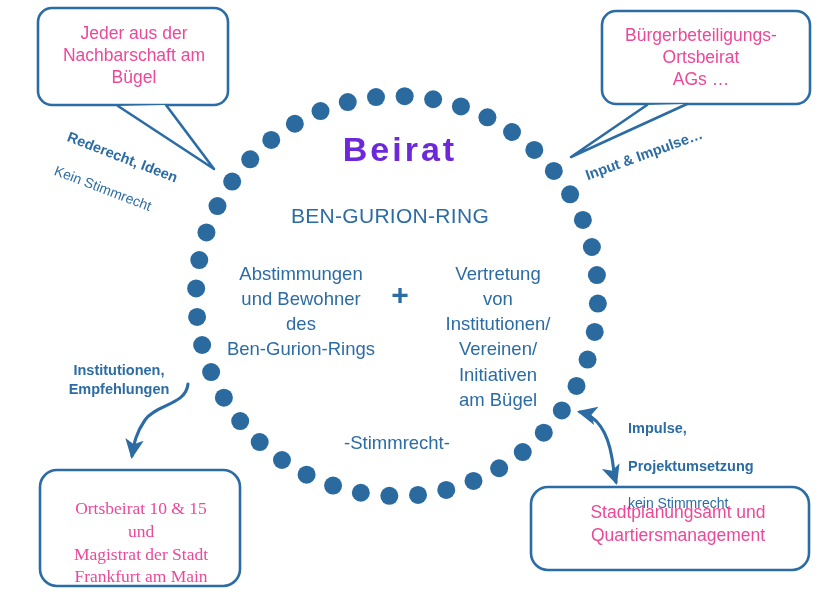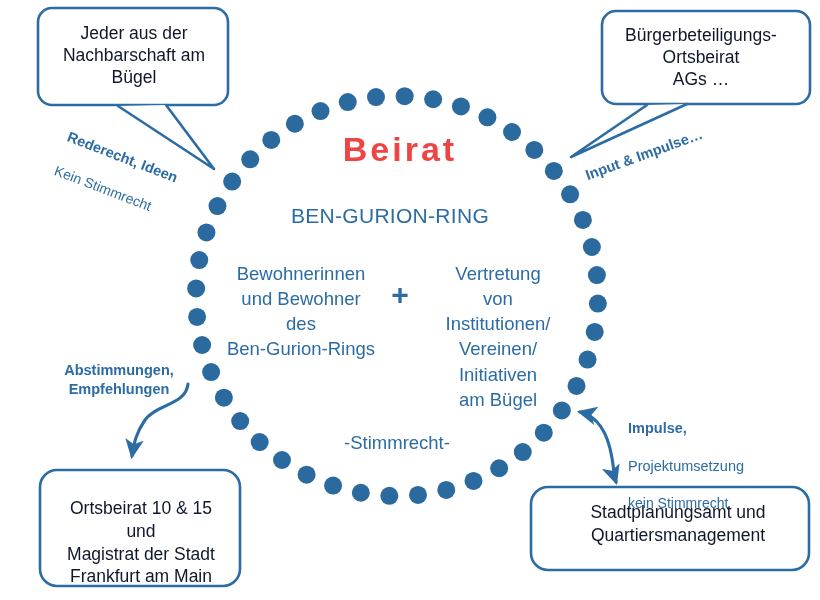--- a/index.html
+++ b/index.html
@@ -36,7 +36,7 @@
 
   .bubble-text {
     font-size: 17.5px;
-    color: #0f172a;
+    color: #ec4899;
   }
 
   #bubble-tl-text { left: 44px;  top: 22px;  width: 180px; }

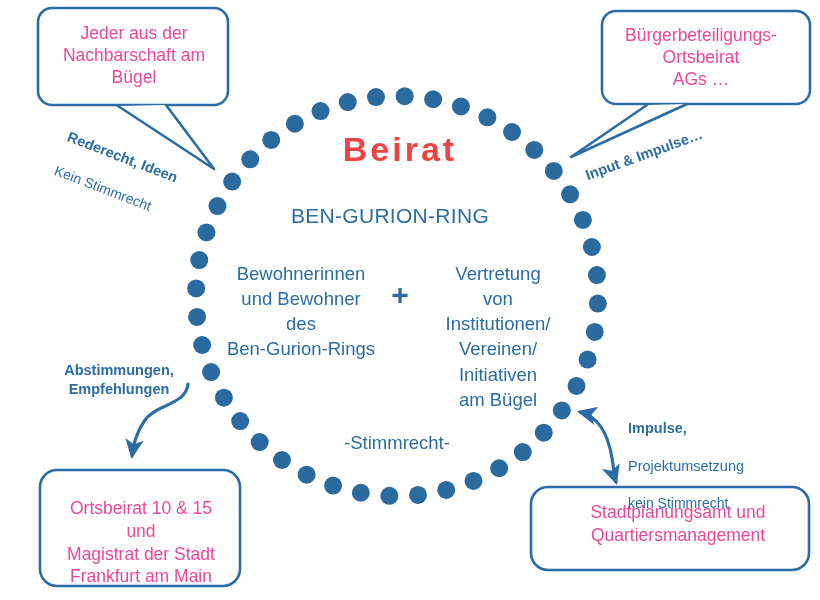--- a/index.html
+++ b/index.html
@@ -50,7 +50,7 @@
     font-size: 34px;
     font-weight: bold;
     letter-spacing: 3px;
-    color: #ef4444;
+    color: #6d28d9;
   }
   #title-sub1 {
     left: 250px; top: 174px; width: 300px;

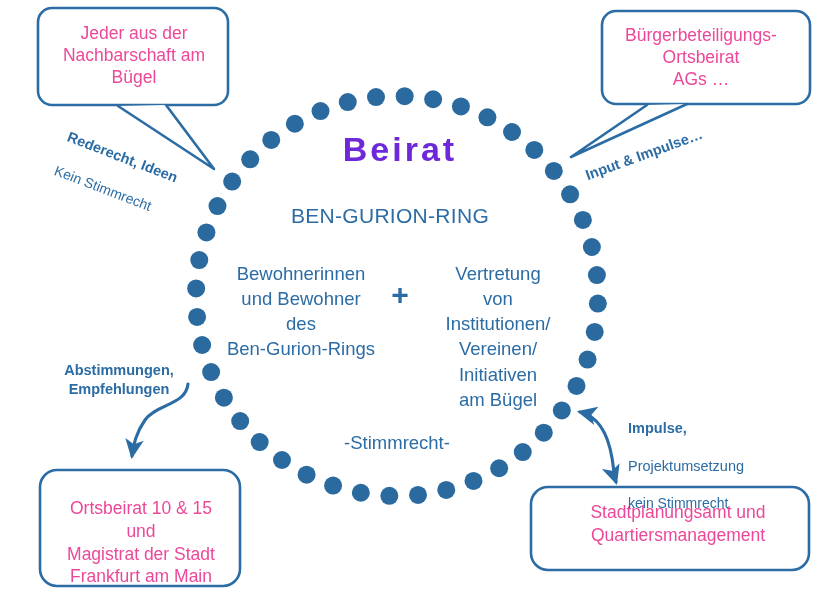--- a/index.html
+++ b/index.html
@@ -235,7 +235,7 @@
 
   <div class="txt" id="title-sub2">BEN-GURION-RING</div>
 
-  <div class="txt" id="col-left">Bewohnerinnen
+  <div class="txt" id="col-left">Abstimmungen
 und Bewohner
 des
 Ben-Gurion-Rings</div>

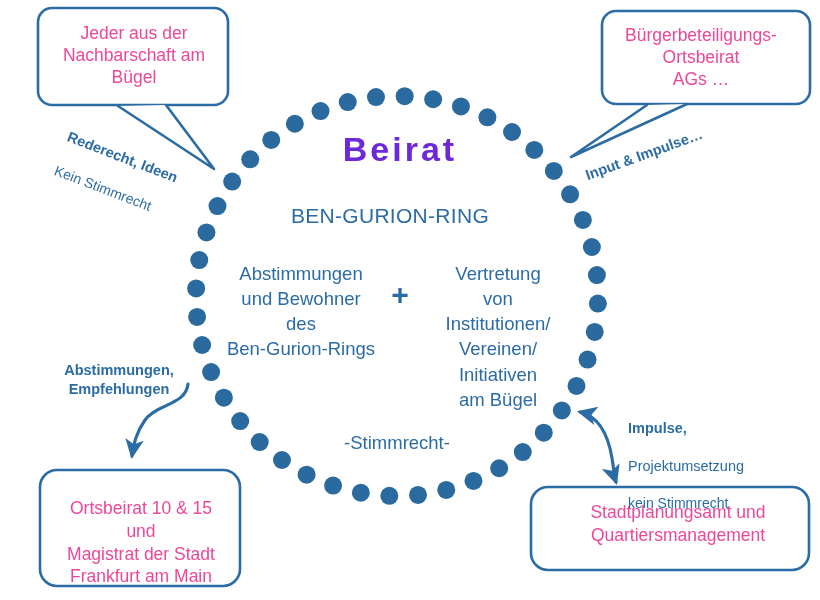--- a/index.html
+++ b/index.html
@@ -258,7 +258,7 @@
 
   <div class="rot-label" id="label-input">Input &amp; Impulse…</div>
 
-  <div class="rot-label" id="label-abstimmungen" style="white-space:pre-line;">Abstimmungen,
+  <div class="rot-label" id="label-abstimmungen" style="white-space:pre-line;">Institutionen,
 Empfehlungen</div>
 
   <div class="rot-label" id="label-beratung">

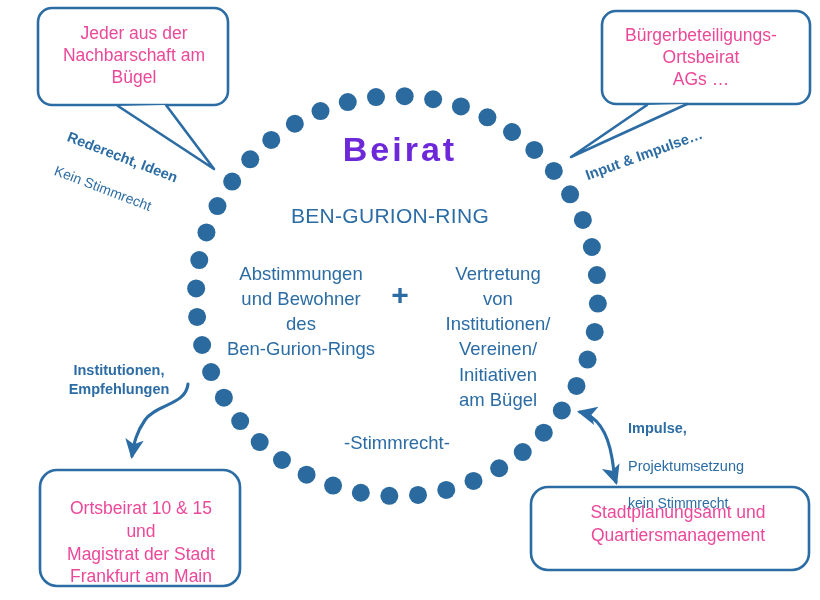--- a/index.html
+++ b/index.html
@@ -126,7 +126,7 @@
     line-height: 1.3;
   }
   #label-beratung .b1 { font-weight: bold; display:block; }
-  #label-beratung .b2 { font-weight: normal; display:block; }
+  #label-beratung .b2 { font-weight: bold; display:block; }
   #label-beratung .b3 { font-weight: normal; display:block; font-size:14px; }
 </style>
 </head>

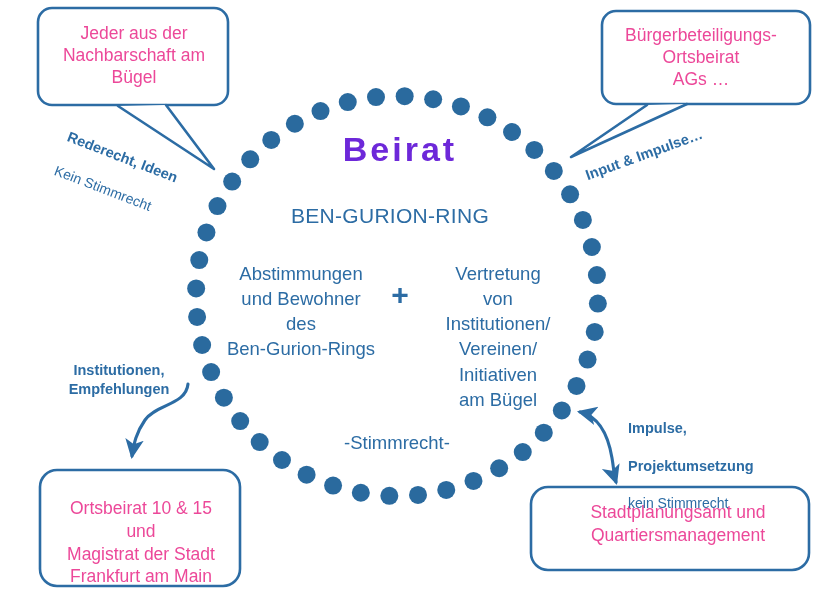--- a/index.html
+++ b/index.html
@@ -41,7 +41,7 @@
 
   #bubble-tl-text { left: 44px;  top: 22px;  width: 180px; }
   #bubble-tr-text { left: 608px; top: 24px;  width: 186px; }
-  #box-bl-text    { left: 48px;  top: 497px; width: 186px; line-height: 1.30; }
+  #box-bl-text    { left: 48px;  top: 497px; width: 186px; line-height: 1.30; font-family: Liberation Serif, serif; }
   #box-br-text    { left: 544px; top: 501px; width: 268px; line-height: 1.32; }
 
   

